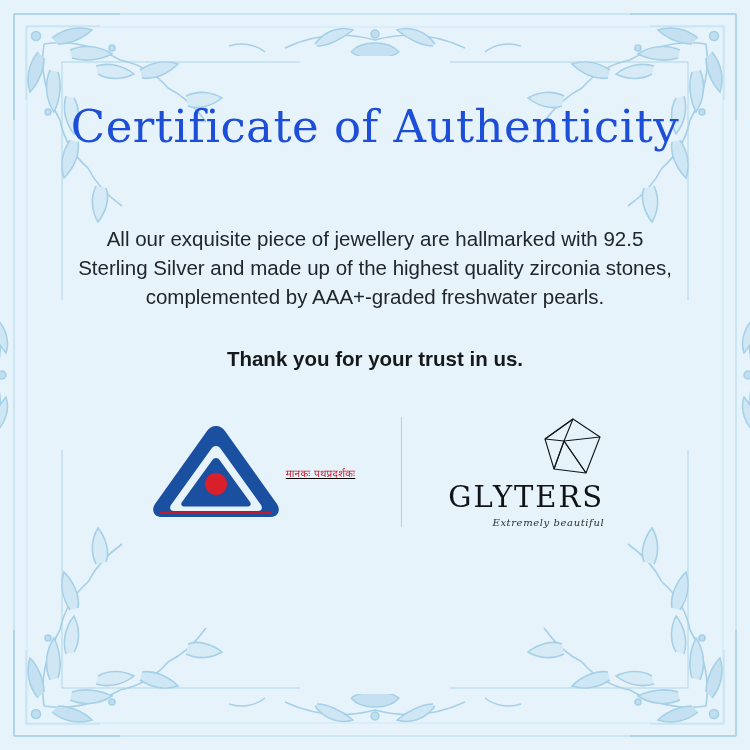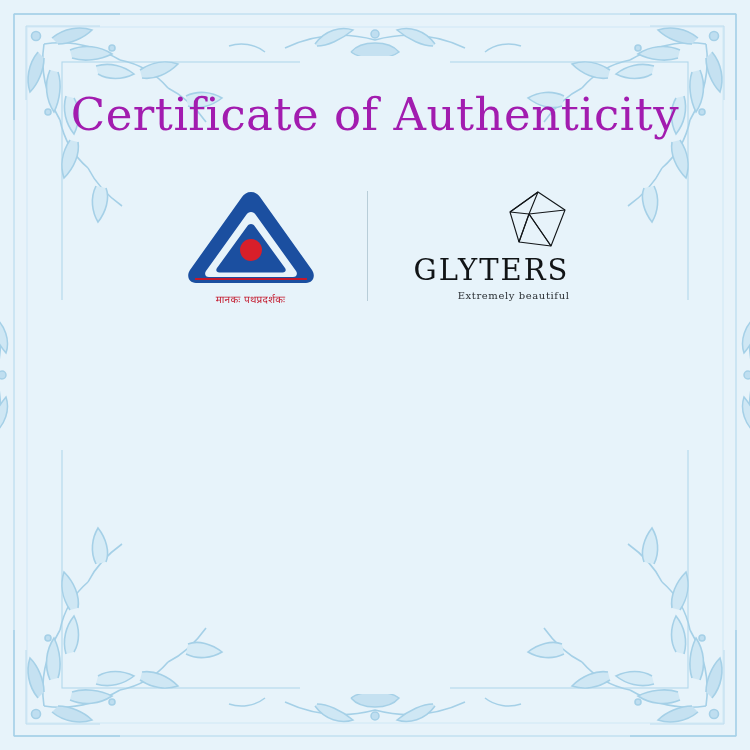--- a/index.html
+++ b/index.html
@@ -46,11 +46,11 @@
   }
 
   .title {
-    margin-top: 30px;
+    margin-top: 42px;
     font-family: "DejaVu Serif", "Liberation Serif", serif;
     font-size: 45px;
     letter-spacing: 0.5px;
-    color: #a21caf;
+    color: #1d4ed8;
     font-weight: 400;
     line-height: 1.1;
     white-space: nowrap;

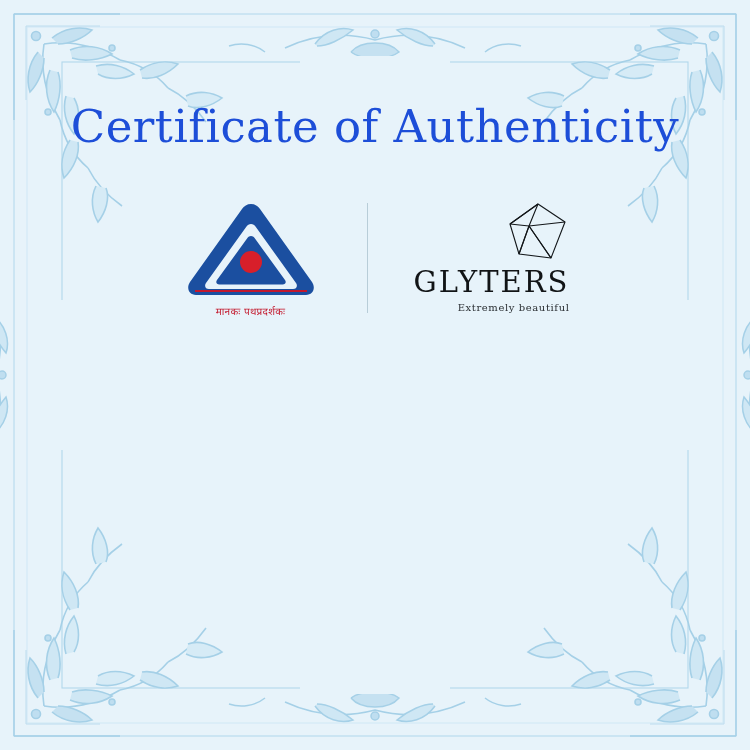--- a/index.html
+++ b/index.html
@@ -212,6 +212,7 @@
 
     <div class="title">Certificate of Authenticity</div>
 
+    <div class="para para-1">All our exquisite piece of jewellery are hallmarked with 92.5 Sterling Silver and made up of the highest quality zirconia stones, complemented by AAA+-graded freshwater pearls.</div>
 
 
 

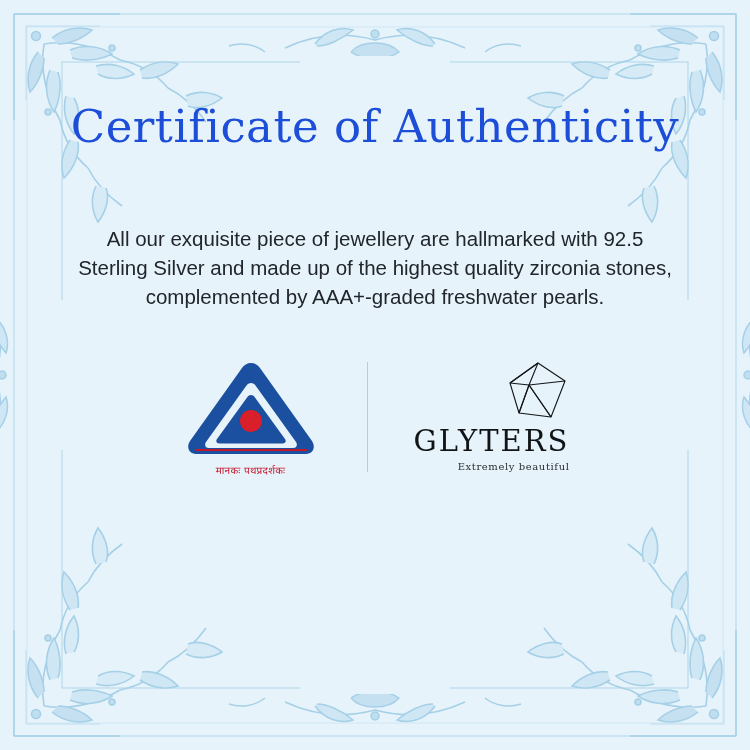--- a/index.html
+++ b/index.html
@@ -215,6 +215,7 @@
     <div class="para para-1">All our exquisite piece of jewellery are hallmarked with 92.5 Sterling Silver and made up of the highest quality zirconia stones, complemented by AAA+-graded freshwater pearls.</div>
 
 
+    <div class="thanks">Thank you for your trust in us.</div>
 
     <div class="logos">
 

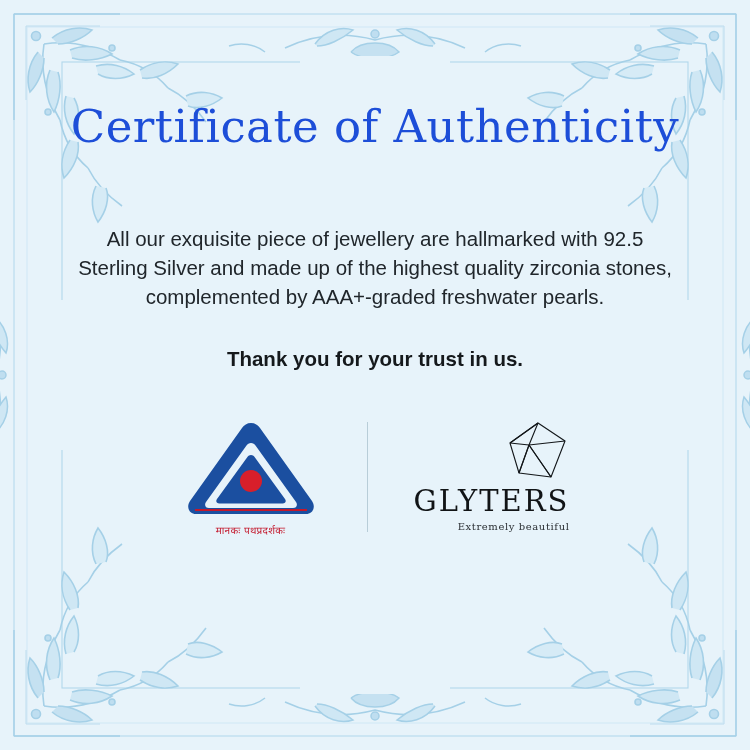--- a/index.html
+++ b/index.html
@@ -91,9 +91,9 @@
 
   .logo-block {
     display: flex;
-    flex-direction: column;
     align-items: center;
     justify-content: center;
+    text-decoration: underline;
   }
 
   .bis-logo {

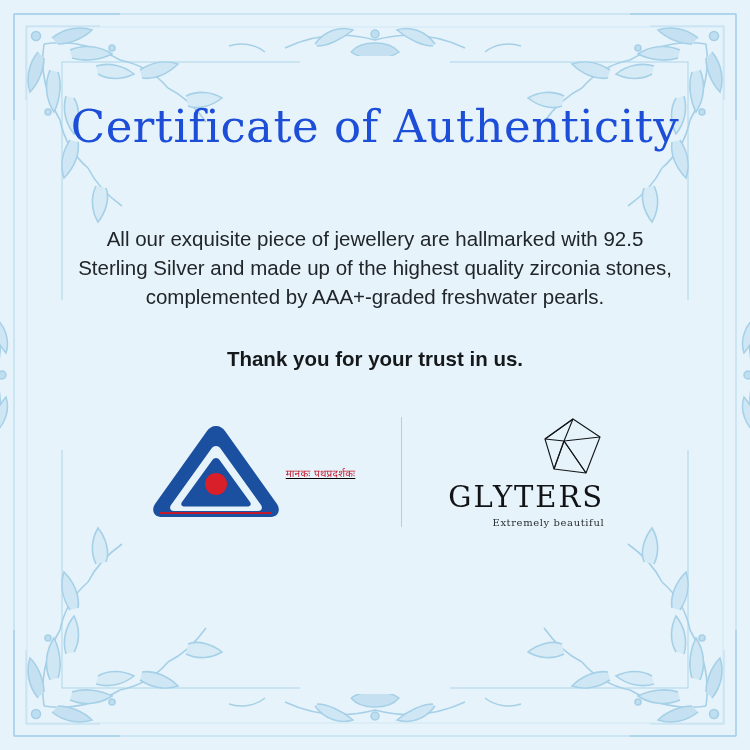--- a/index.html
+++ b/index.html
@@ -140,6 +140,7 @@
   .brand-tag {
     margin-top: 5px;
     font-family: "DejaVu Serif", "Liberation Serif", serif;
+    font-style: italic;
     font-size: 10px;
     letter-spacing: 0.6px;
     color: #2a2f33;

